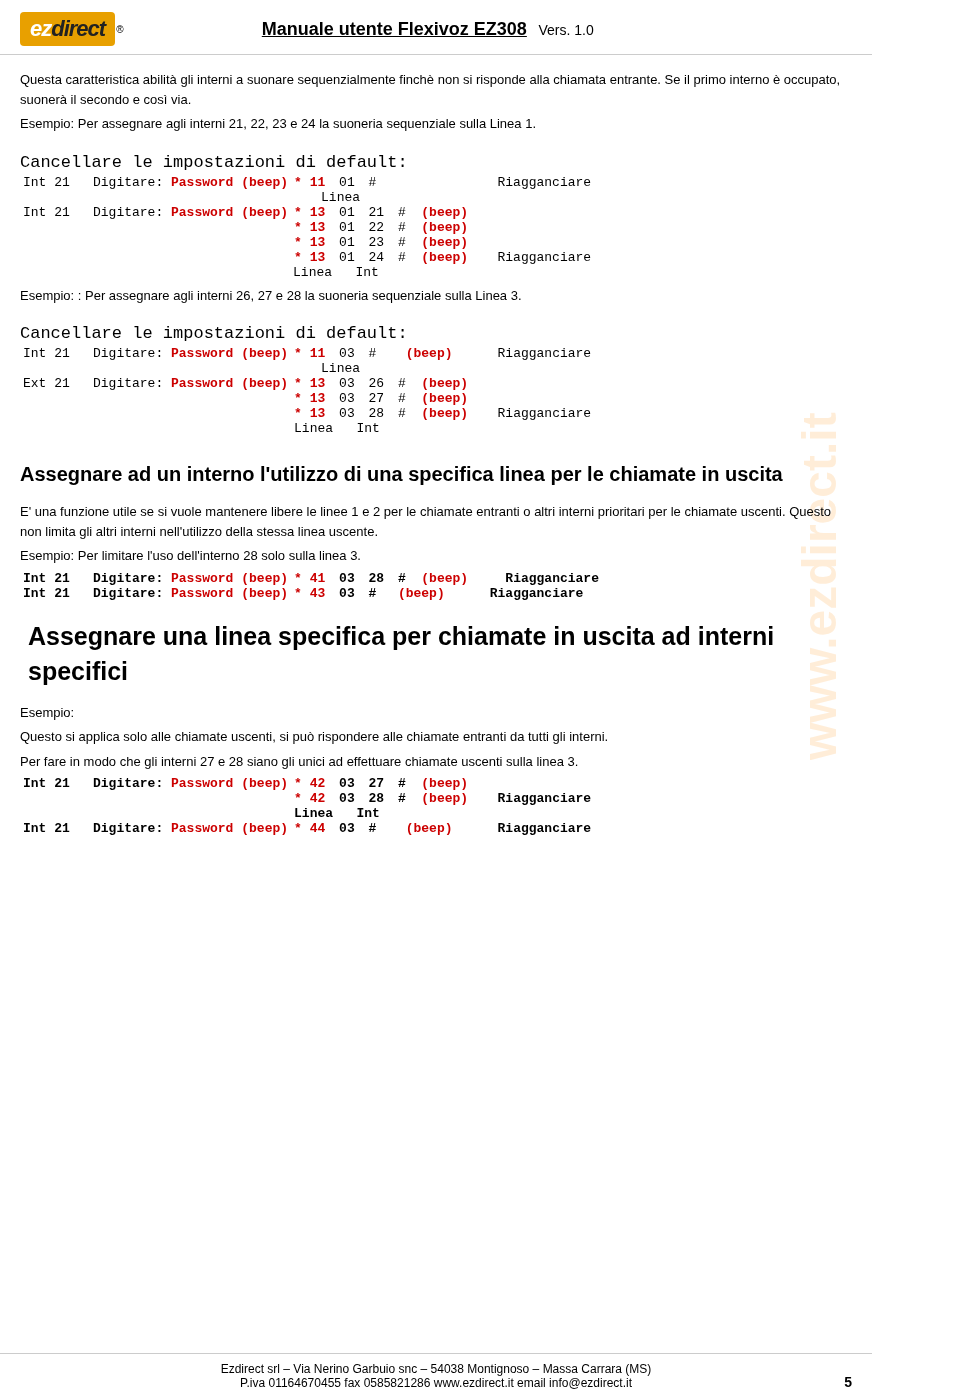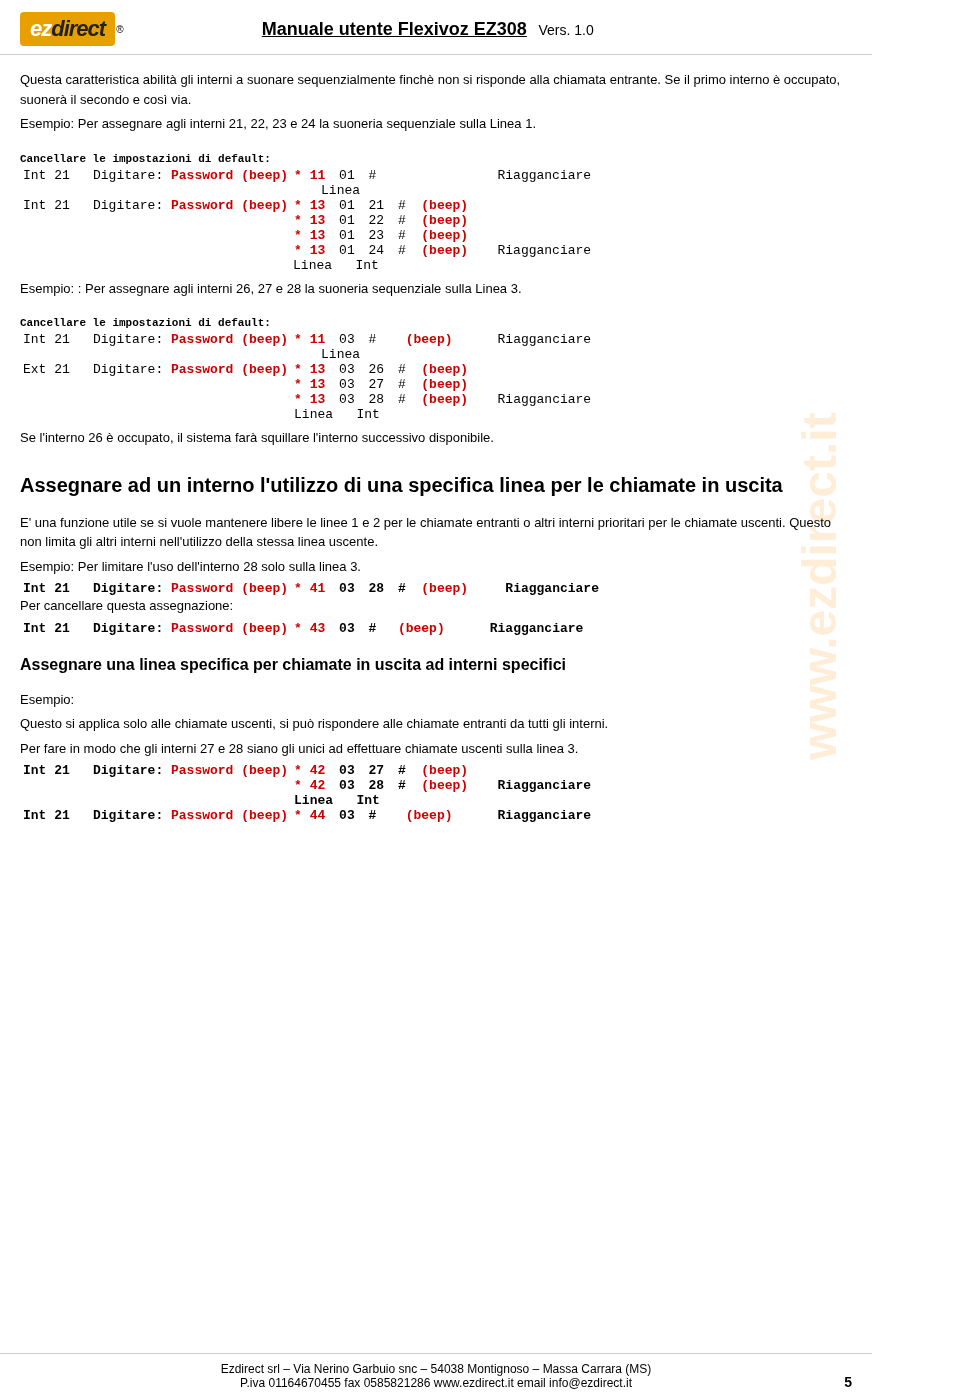--- a/index.html
+++ b/index.html
@@ -105,8 +105,8 @@
 
     .section-bold-header {
       font-family: 'Courier New', Courier, monospace;
-      font-size: 11px;
-      font-weight: bold;
+      font-size: 17px;
+      font-weight: normal;
       margin: 8px 0 3px 0;
     }
 

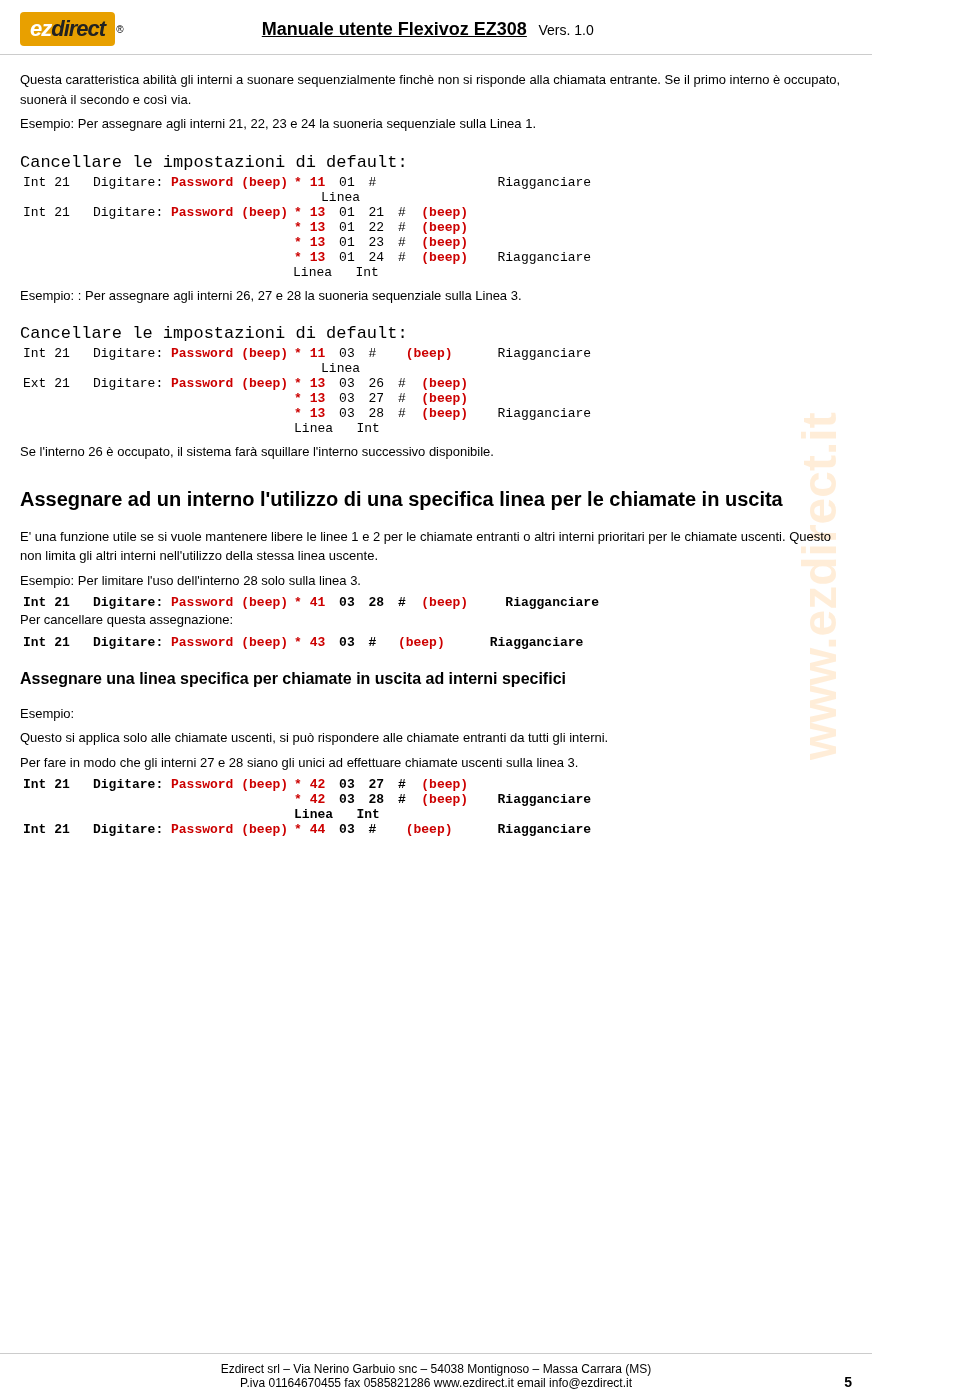--- a/index.html
+++ b/index.html
@@ -320,7 +320,6 @@
 
     <div class="spacer"></div>
 
-    <p class="body-text">Se l'interno 26 è occupato, il sistema farà squillare l'interno successivo disponibile.</p>
 
     <div class="spacer"></div>
 

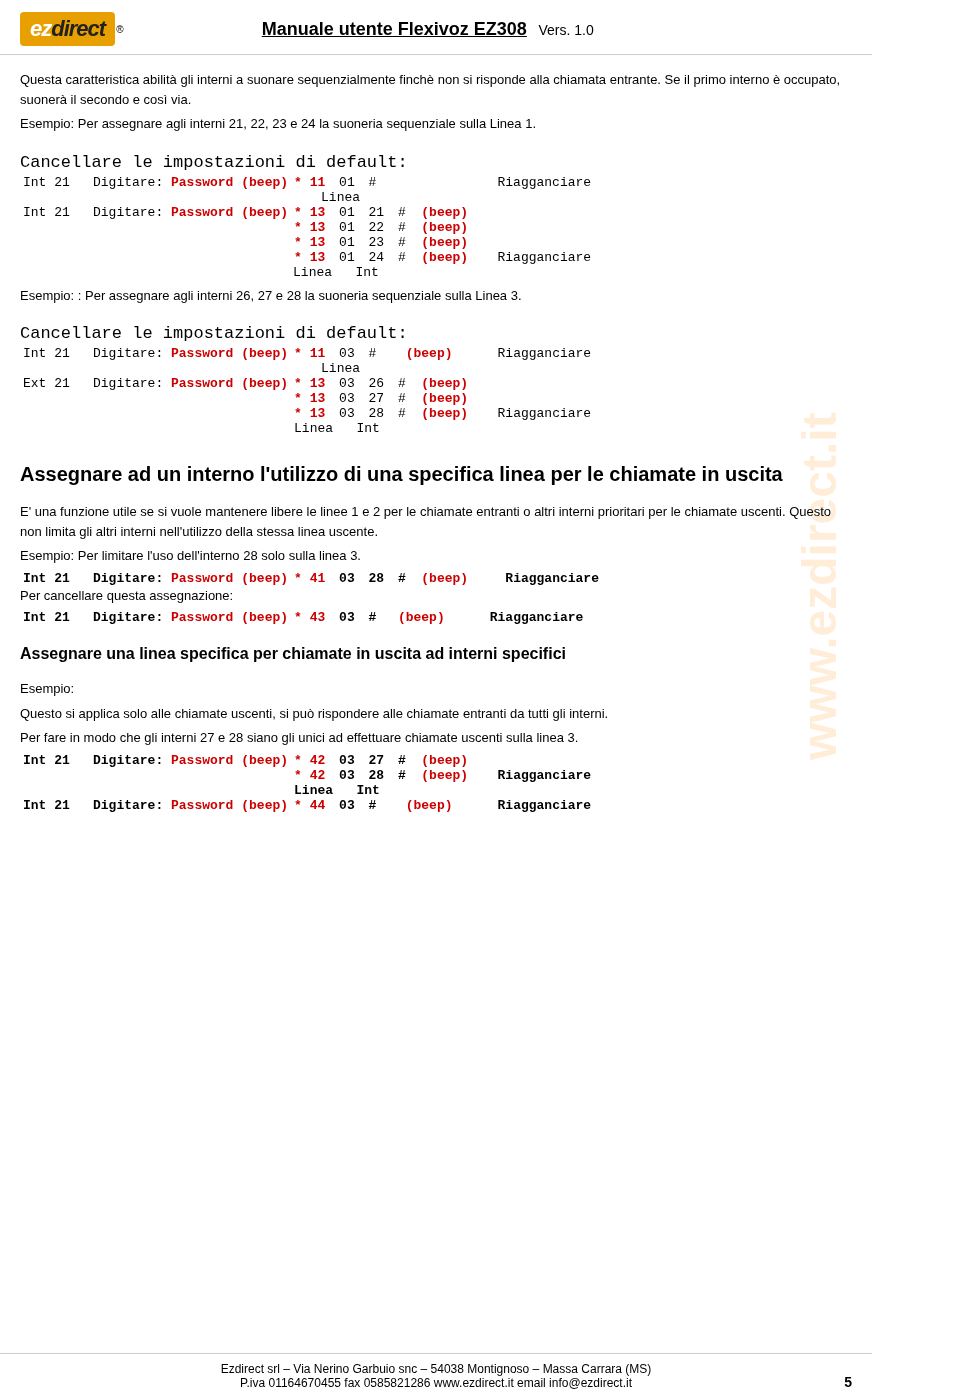--- a/index.html
+++ b/index.html
@@ -344,7 +344,6 @@
     </tbody>
       </table>
 
-    <p class="body-text">Per cancellare questa assegnazione:</p>
 
     <table class="cmd-tbl">
       <tbody>

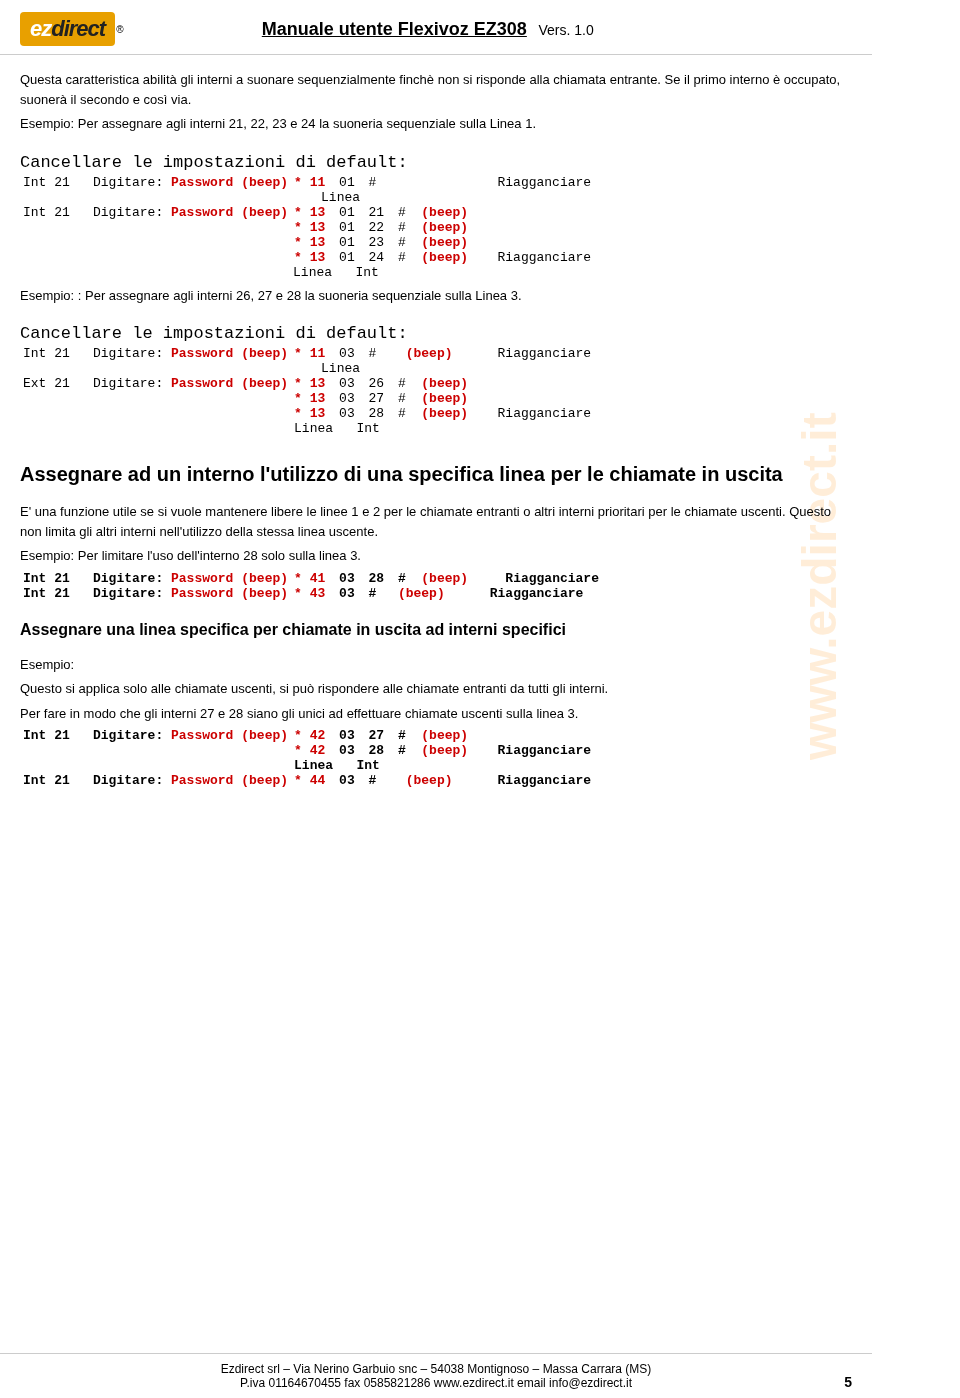--- a/index.html
+++ b/index.html
@@ -361,7 +361,7 @@
 
     <div class="spacer"></div>
 
-    <h2 class="section-title-medium" style="font-size:16px;">Assegnare una linea specifica per chiamate in uscita ad interni specifici</h2>
+    <h2 class="section-title-medium" style="font-size:25px;margin-left:8px;">Assegnare una linea specifica per chiamate in uscita ad interni specifici</h2>
 
     <div class="spacer"></div>
 

